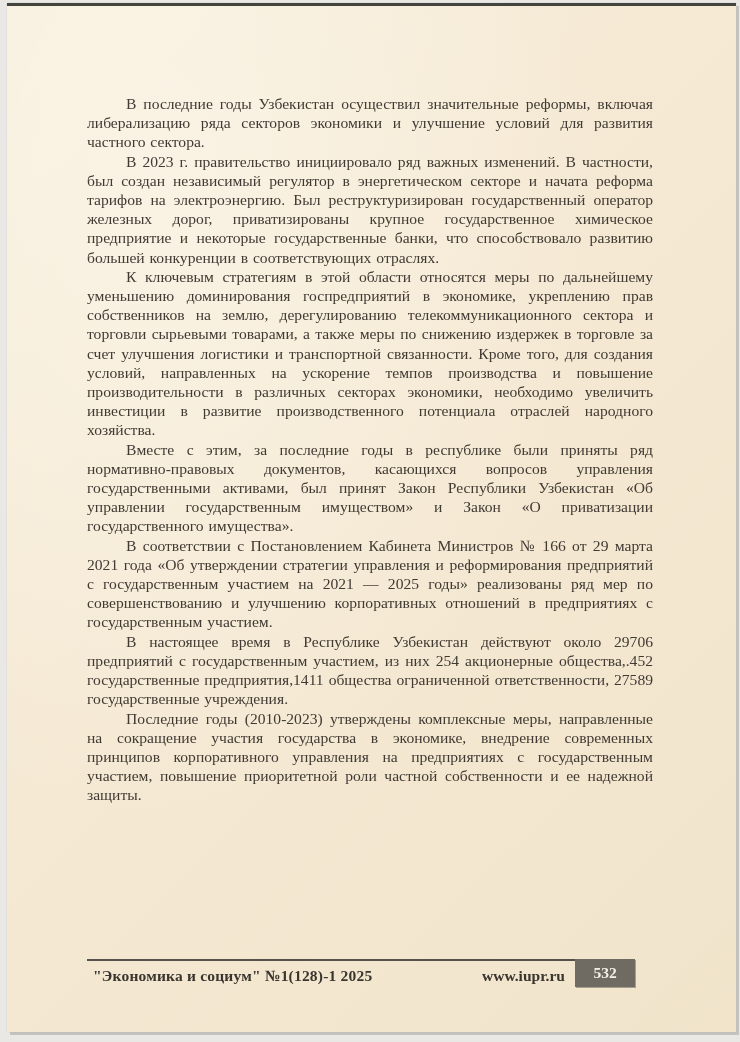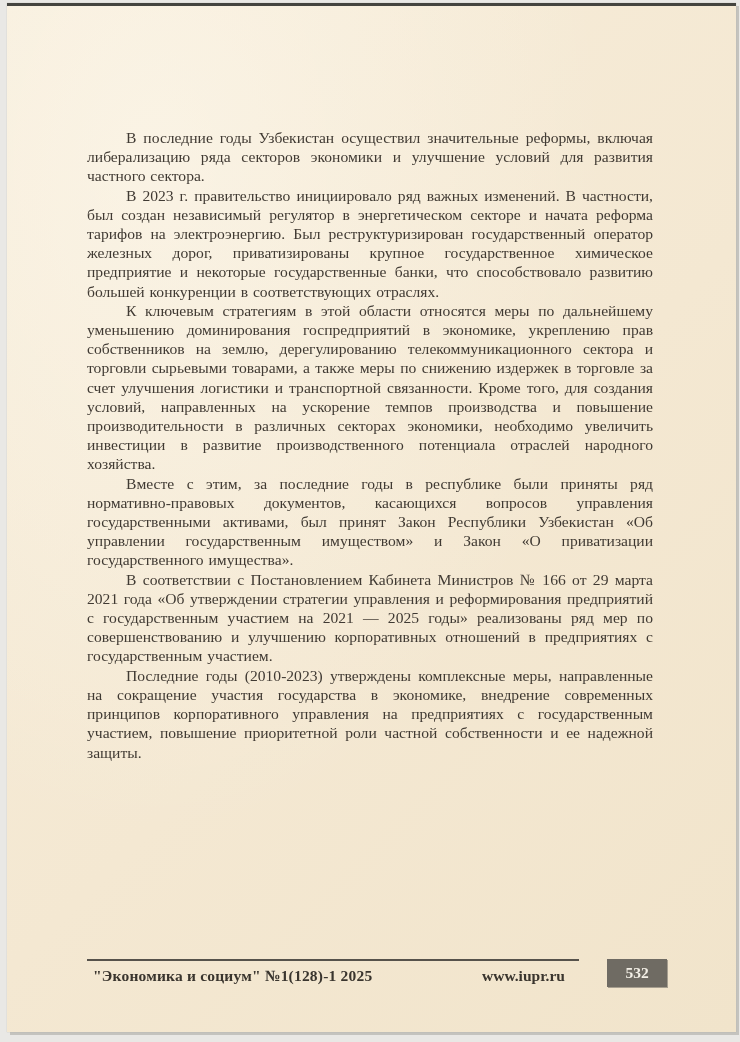--- a/index.html
+++ b/index.html
@@ -37,7 +37,6 @@
     font-size: 15.6px;
     line-height: 19.2px;
     text-align: justify;
-    margin-top: 34px;
   }
   .text-block p {
     margin: 0;

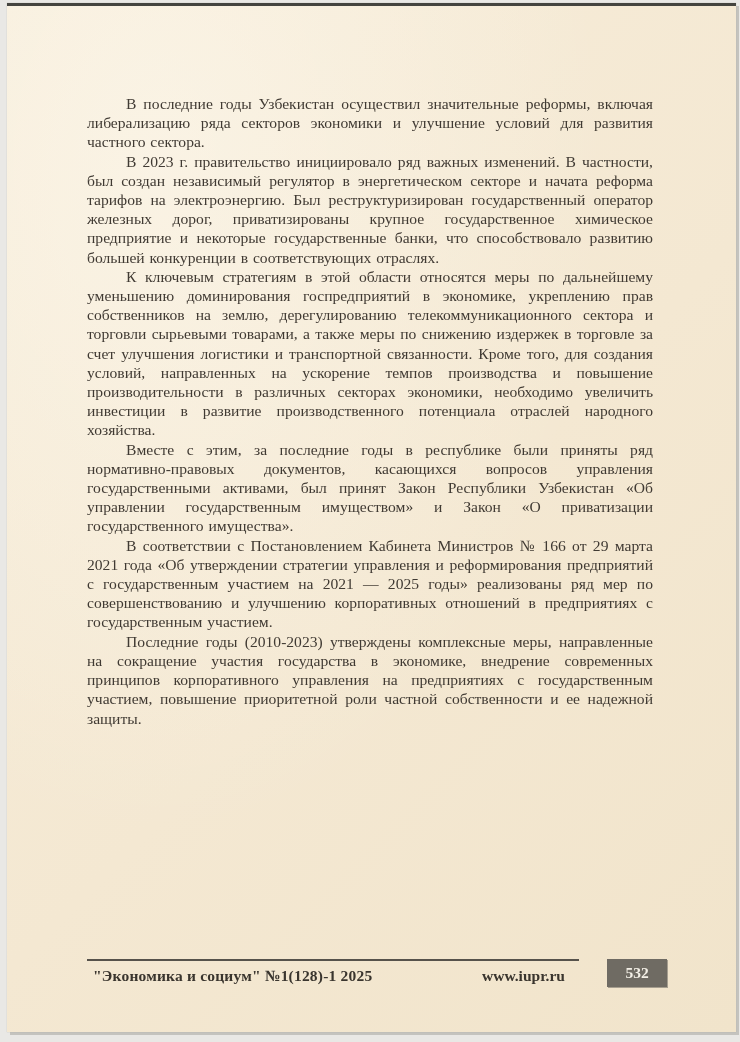--- a/index.html
+++ b/index.html
@@ -98,6 +98,7 @@
       <p>К ключевым стратегиям в этой области относятся меры по дальнейшему уменьшению доминирования госпредприятий в экономике, укреплению прав собственников на землю, дерегулированию телекоммуникационного сектора и торговли сырьевыми товарами, а также меры по снижению издержек в торговле за счет улучшения логистики и транспортной связанности. Кроме того, для создания условий, направленных на ускорение темпов производства и повышение производительности в различных секторах экономики, необходимо увеличить инвестиции в развитие производственного потенциала отраслей народного хозяйства.</p>
       <p>Вместе с этим, за последние годы в республике были приняты ряд нормативно-правовых документов, касающихся вопросов управления государственными активами, был принят Закон Республики Узбекистан «Об управлении государственным имуществом» и Закон «О приватизации государственного имущества».</p>
       <p>В соответствии с Постановлением Кабинета Министров № 166 от 29 марта 2021 года «Об утверждении стратегии управления и реформирования предприятий с государственным участием на 2021 — 2025 годы» реализованы ряд мер по совершенствованию и улучшению корпоративных отношений в предприятиях с государственным участием.</p>
+      <p>В настоящее время в Республике Узбекистан действуют около 29706 предприятий с государственным участием, из них 254 акционерные общества,.452 государственные предприятия,1411 общества ограниченной ответственности, 27589 государственные учреждения.</p>
       <p>Последние годы (2010-2023) утверждены комплексные меры, направленные на сокращение участия государства в экономике, внедрение современных принципов корпоративного управления на предприятиях с государственным участием, повышение приоритетной роли частной собственности и ее надежной защиты.</p>
     </div>
 

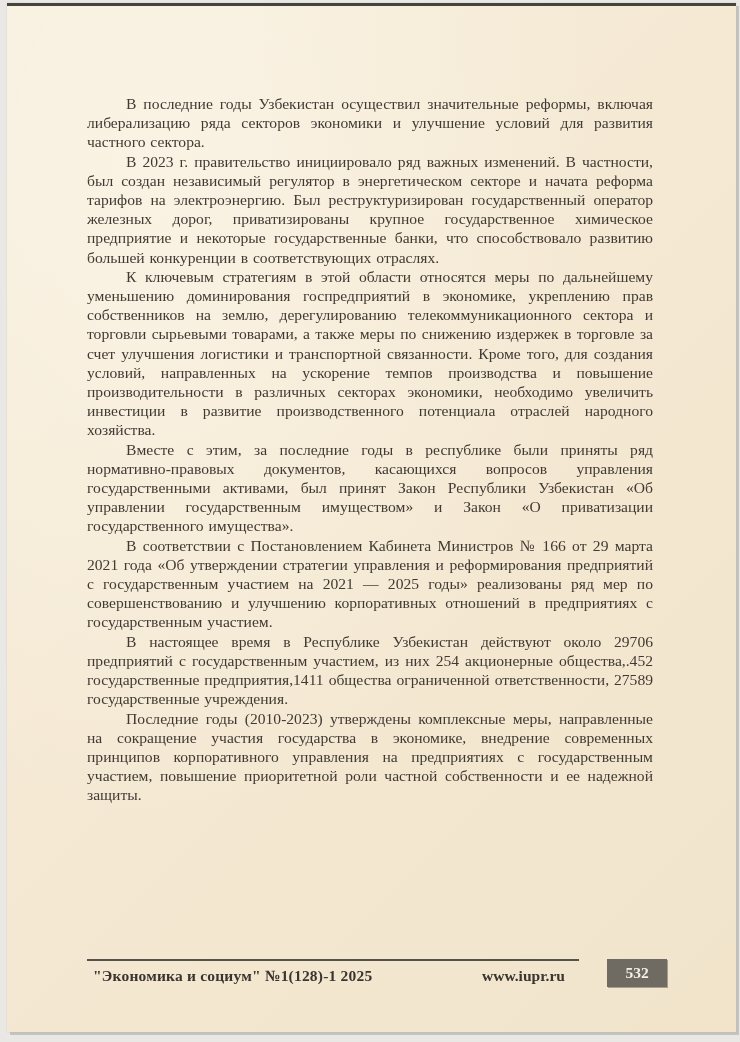--- a/index.html
+++ b/index.html
@@ -72,7 +72,7 @@
   }
   .page-number-box {
     position: absolute;
-    left: 600px;
+    left: 568px;
     top: 953px;
     width: 60px;
     height: 28px;

